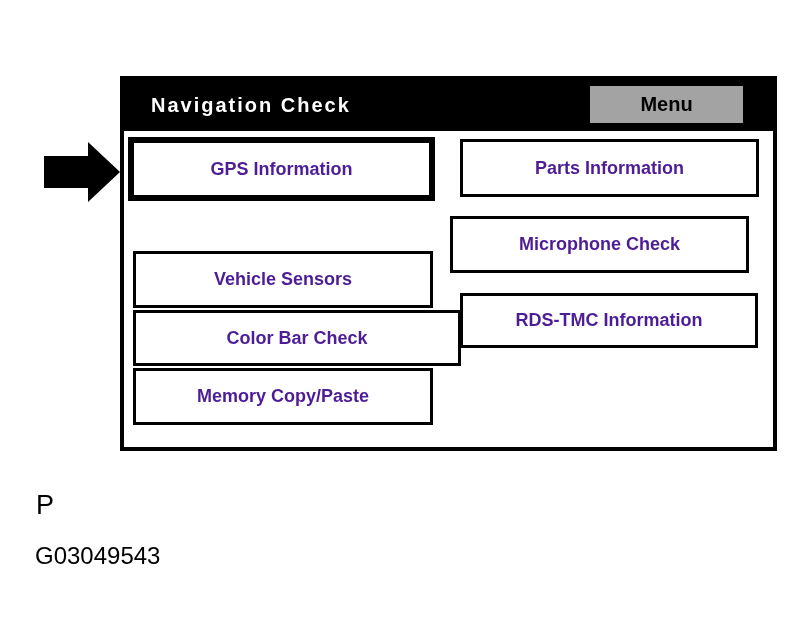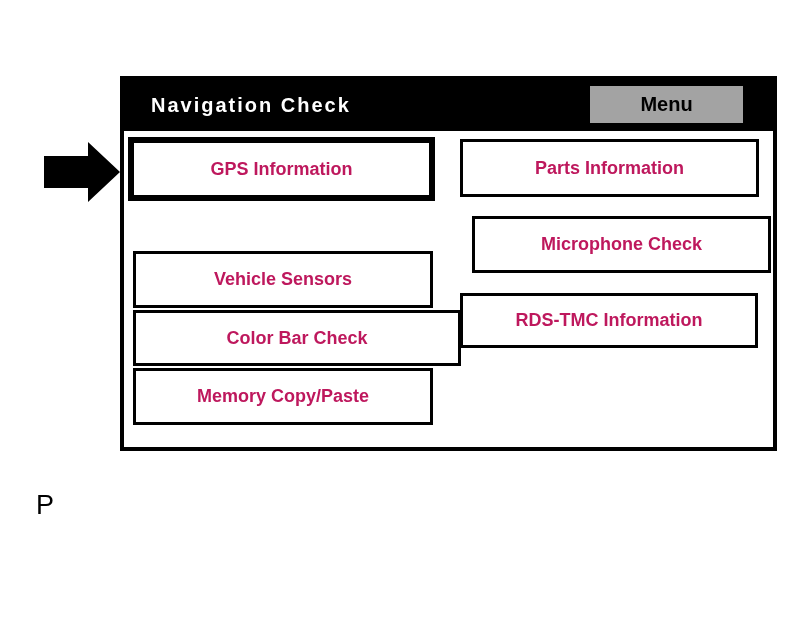--- a/index.html
+++ b/index.html
@@ -62,7 +62,7 @@
   .btn {
     position: absolute;
     background: #ffffff;
-    color: #be185d;
+    color: #4c1d95;
     border: 3px solid #000000;
     box-sizing: border-box;
     display: flex;

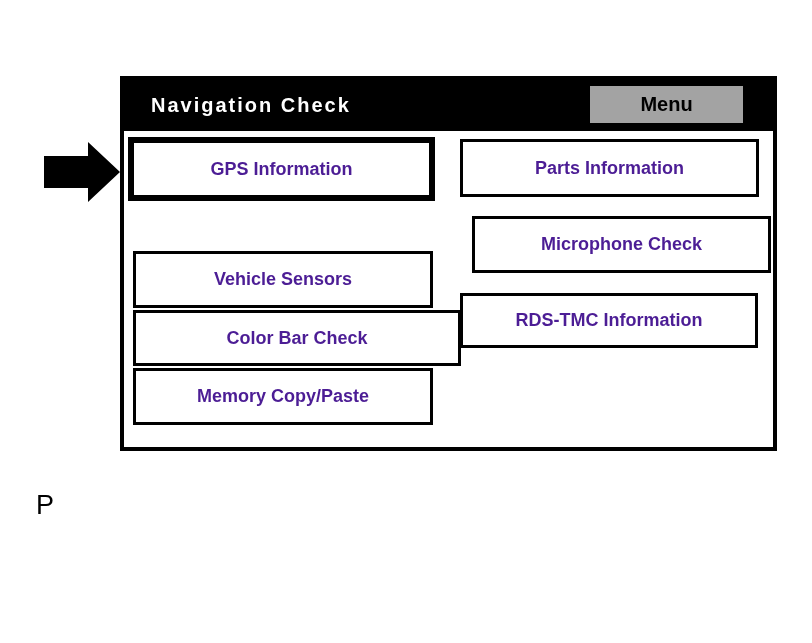--- a/index.html
+++ b/index.html
@@ -80,7 +80,7 @@
   .btn-gps     { left: 4px;   top: 57px;  width: 307px; height: 64px; }
   .btn-parts   { left: 336px; top: 59px;  width: 299px; height: 58px; }
   .btn-vehicle { left: 9px;   top: 136px; width: 300px; height: 57px; margin-top: 35px; }
-  .btn-mic     { left: 348px; top: 136px; width: 299px; height: 57px; }
+  .btn-mic     { left: 326px; top: 136px; width: 299px; height: 57px; }
   .btn-color   { left: 9px;   top: 230px; width: 328px; height: 56px; }
   .btn-rds     { left: 336px; top: 213px; width: 298px; height: 55px; }
   .btn-memory  { left: 9px;   top: 288px; width: 300px; height: 57px; }

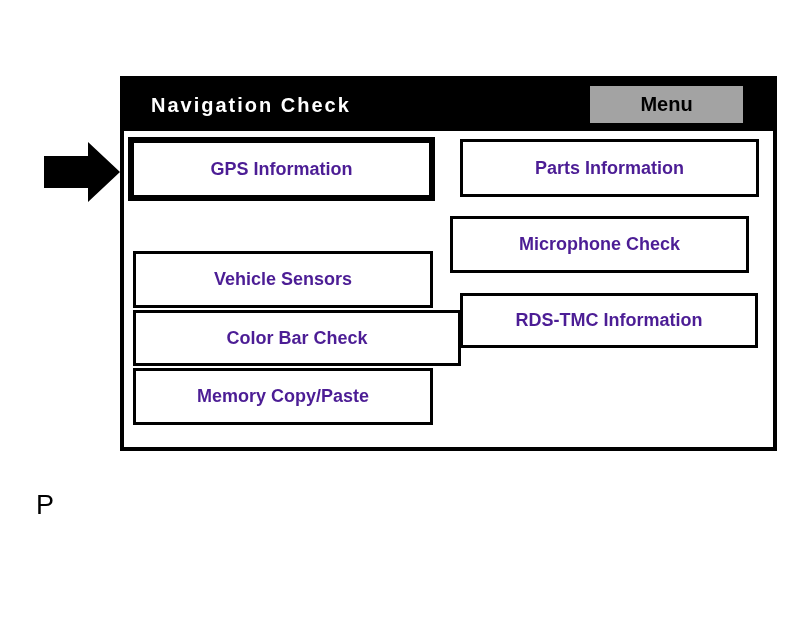--- a/index.html
+++ b/index.html
@@ -140,6 +140,7 @@
 
   <div class="figure-label">P</div>
 
+  <div class="figure-code">G03049543</div>
 
 </div>
 

